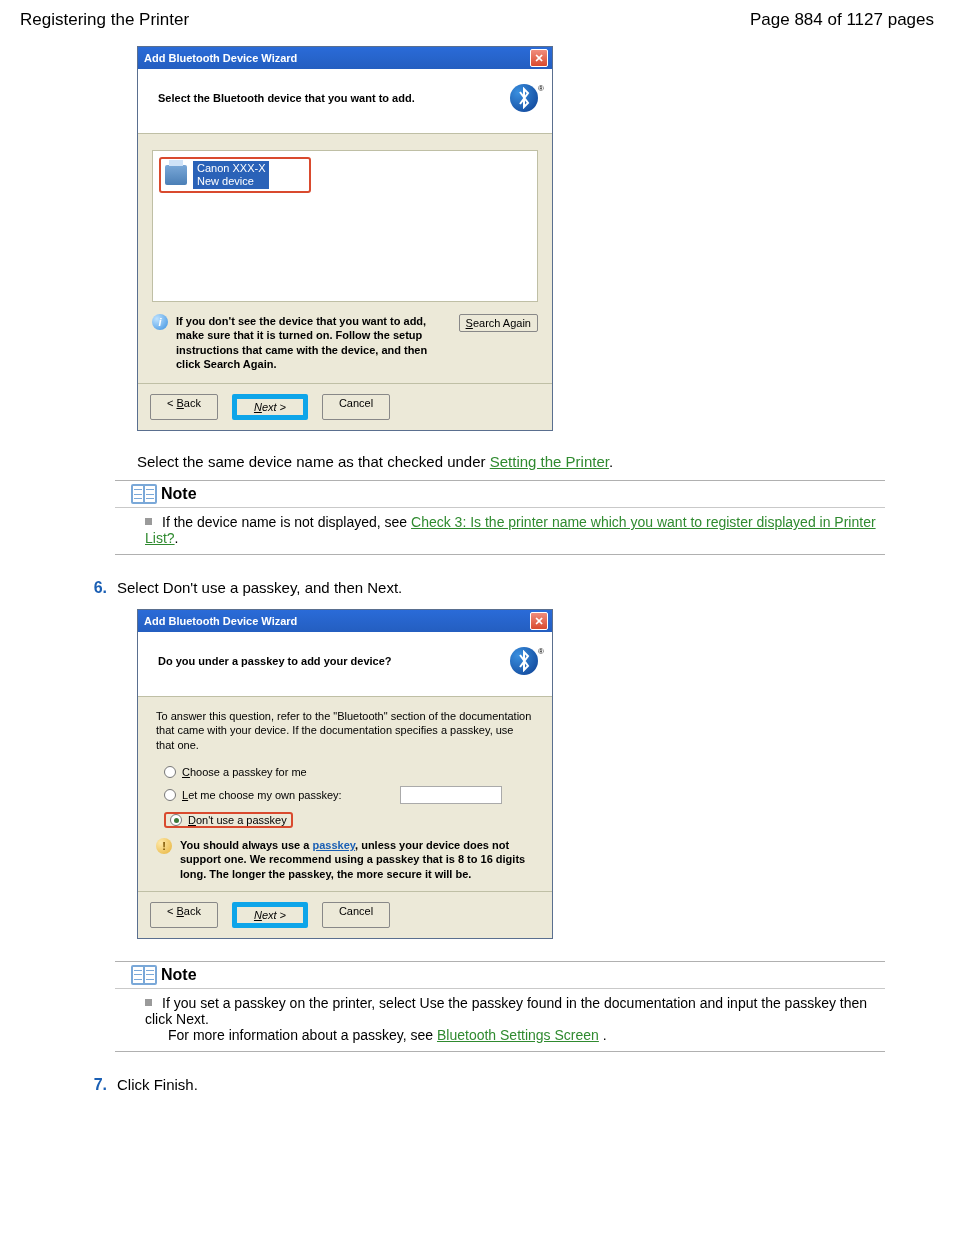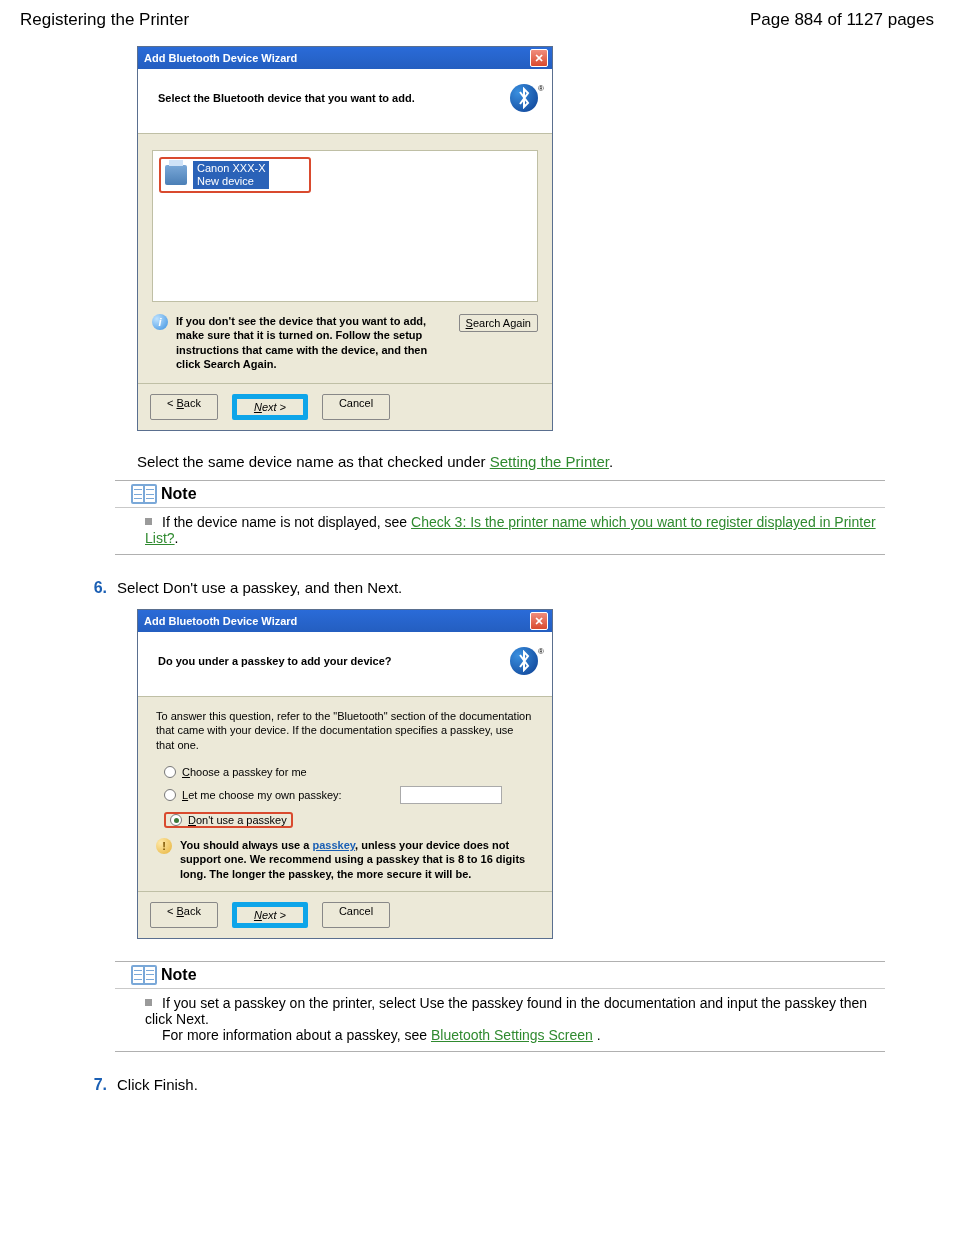--- a/index.html
+++ b/index.html
@@ -347,7 +347,7 @@
     </div>
     <div class="note-body">
       <span class="square-bullet"></span><span>If you set a passkey on the printer, select Use the passkey found in the documentation and input the passkey then click Next.</span><br>
-      <span style="margin-left:17px;text-align:right;">
+      <span style="margin-left:23px;text-align:right;">
         <span>For more information about a passkey, see </span>
         <a class="green" href="#">Bluetooth Settings Screen</a><span> .</span>
       </span>

